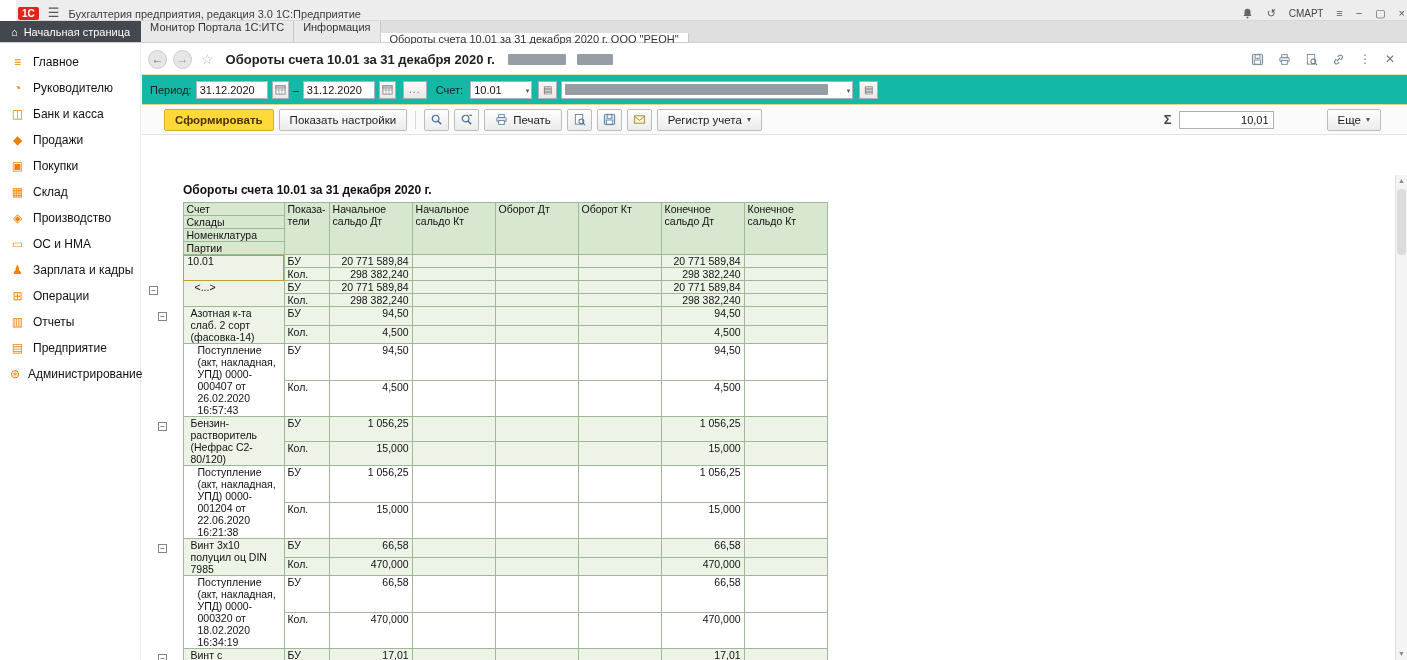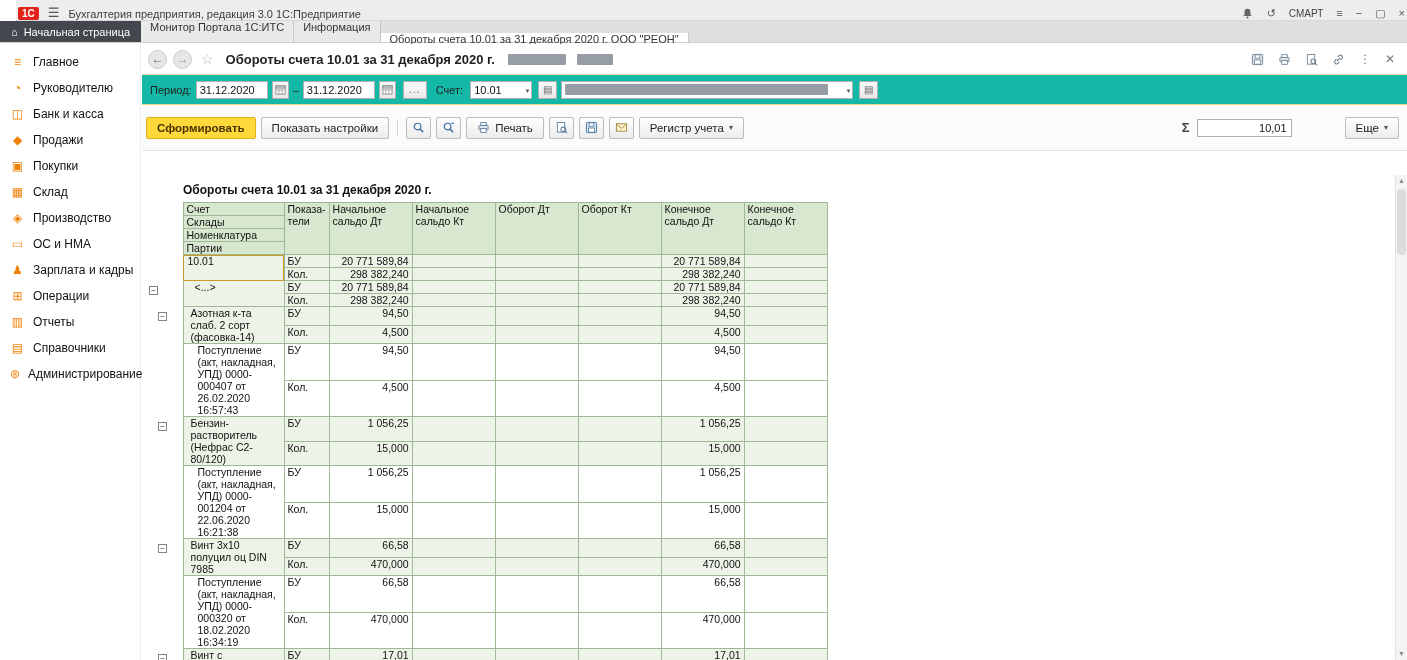--- a/index.html
+++ b/index.html
@@ -56,7 +56,7 @@
   .flabel{margin:0 3px 0 5px;text-align:right;}
 
   
-  #toolbar{height:46px;background:#fbfbfb;border-bottom:1px solid #e4e4e4;display:flex;align-items:center;gap:5px;padding:0 4px;}
+  #toolbar{height:30px;background:#fbfbfb;border-bottom:1px solid #e4e4e4;display:flex;align-items:center;gap:5px;padding:0 22px;}
   .btn{height:22px;display:inline-flex;align-items:center;gap:5px;padding:0 10px;background:linear-gradient(#fefefe,#ececec);border:1px solid #bcbcbc;border-radius:2px;font-size:11.5px;color:#222;white-space:nowrap;}
   .btn-primary{background:#ffd83a;border-color:#d9b01c;font-weight:bold;color:#4a3300;}
   .icon-btn{width:25px;padding:0;justify-content:center;}

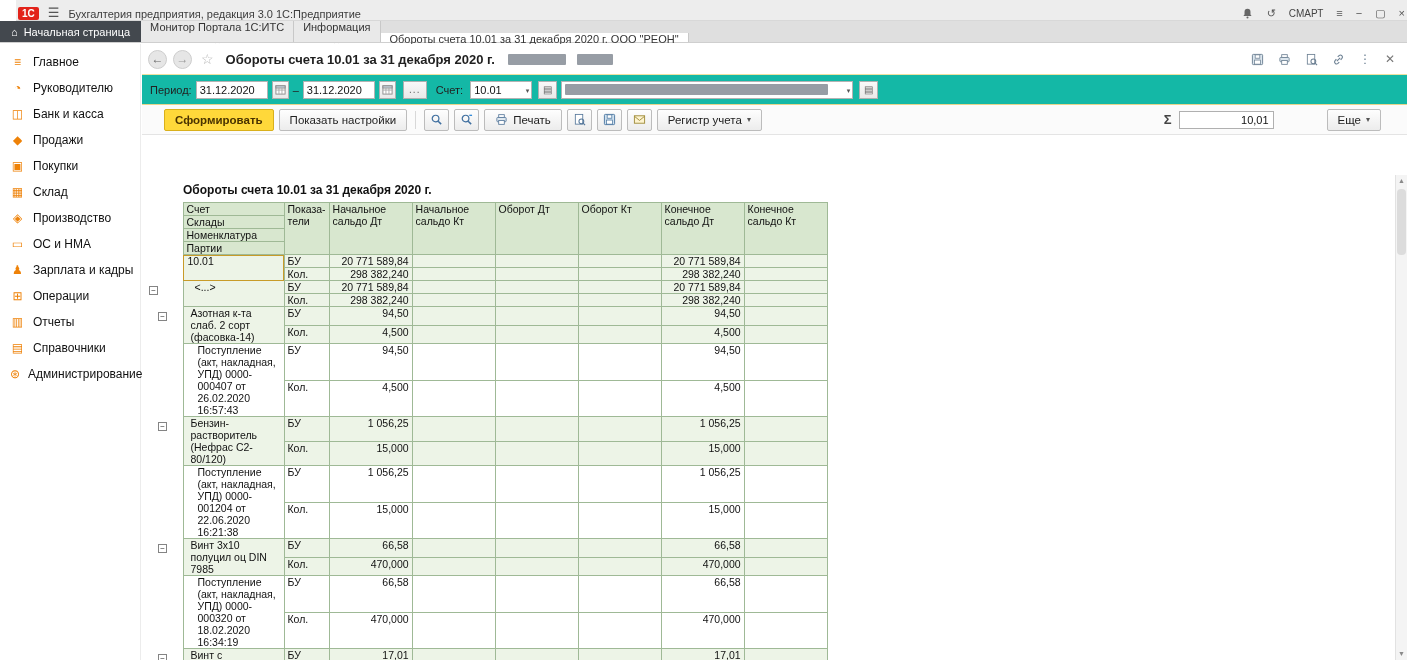--- a/index.html
+++ b/index.html
@@ -183,7 +183,7 @@
     </div>
     <div class="side-item">
       <span class="icon">▤</span>
-      <span class="label">Справочники</span>
+      <span class="label">Предприятие</span>
     </div>
     <div class="side-item">
       <span class="icon">⊛</span>

